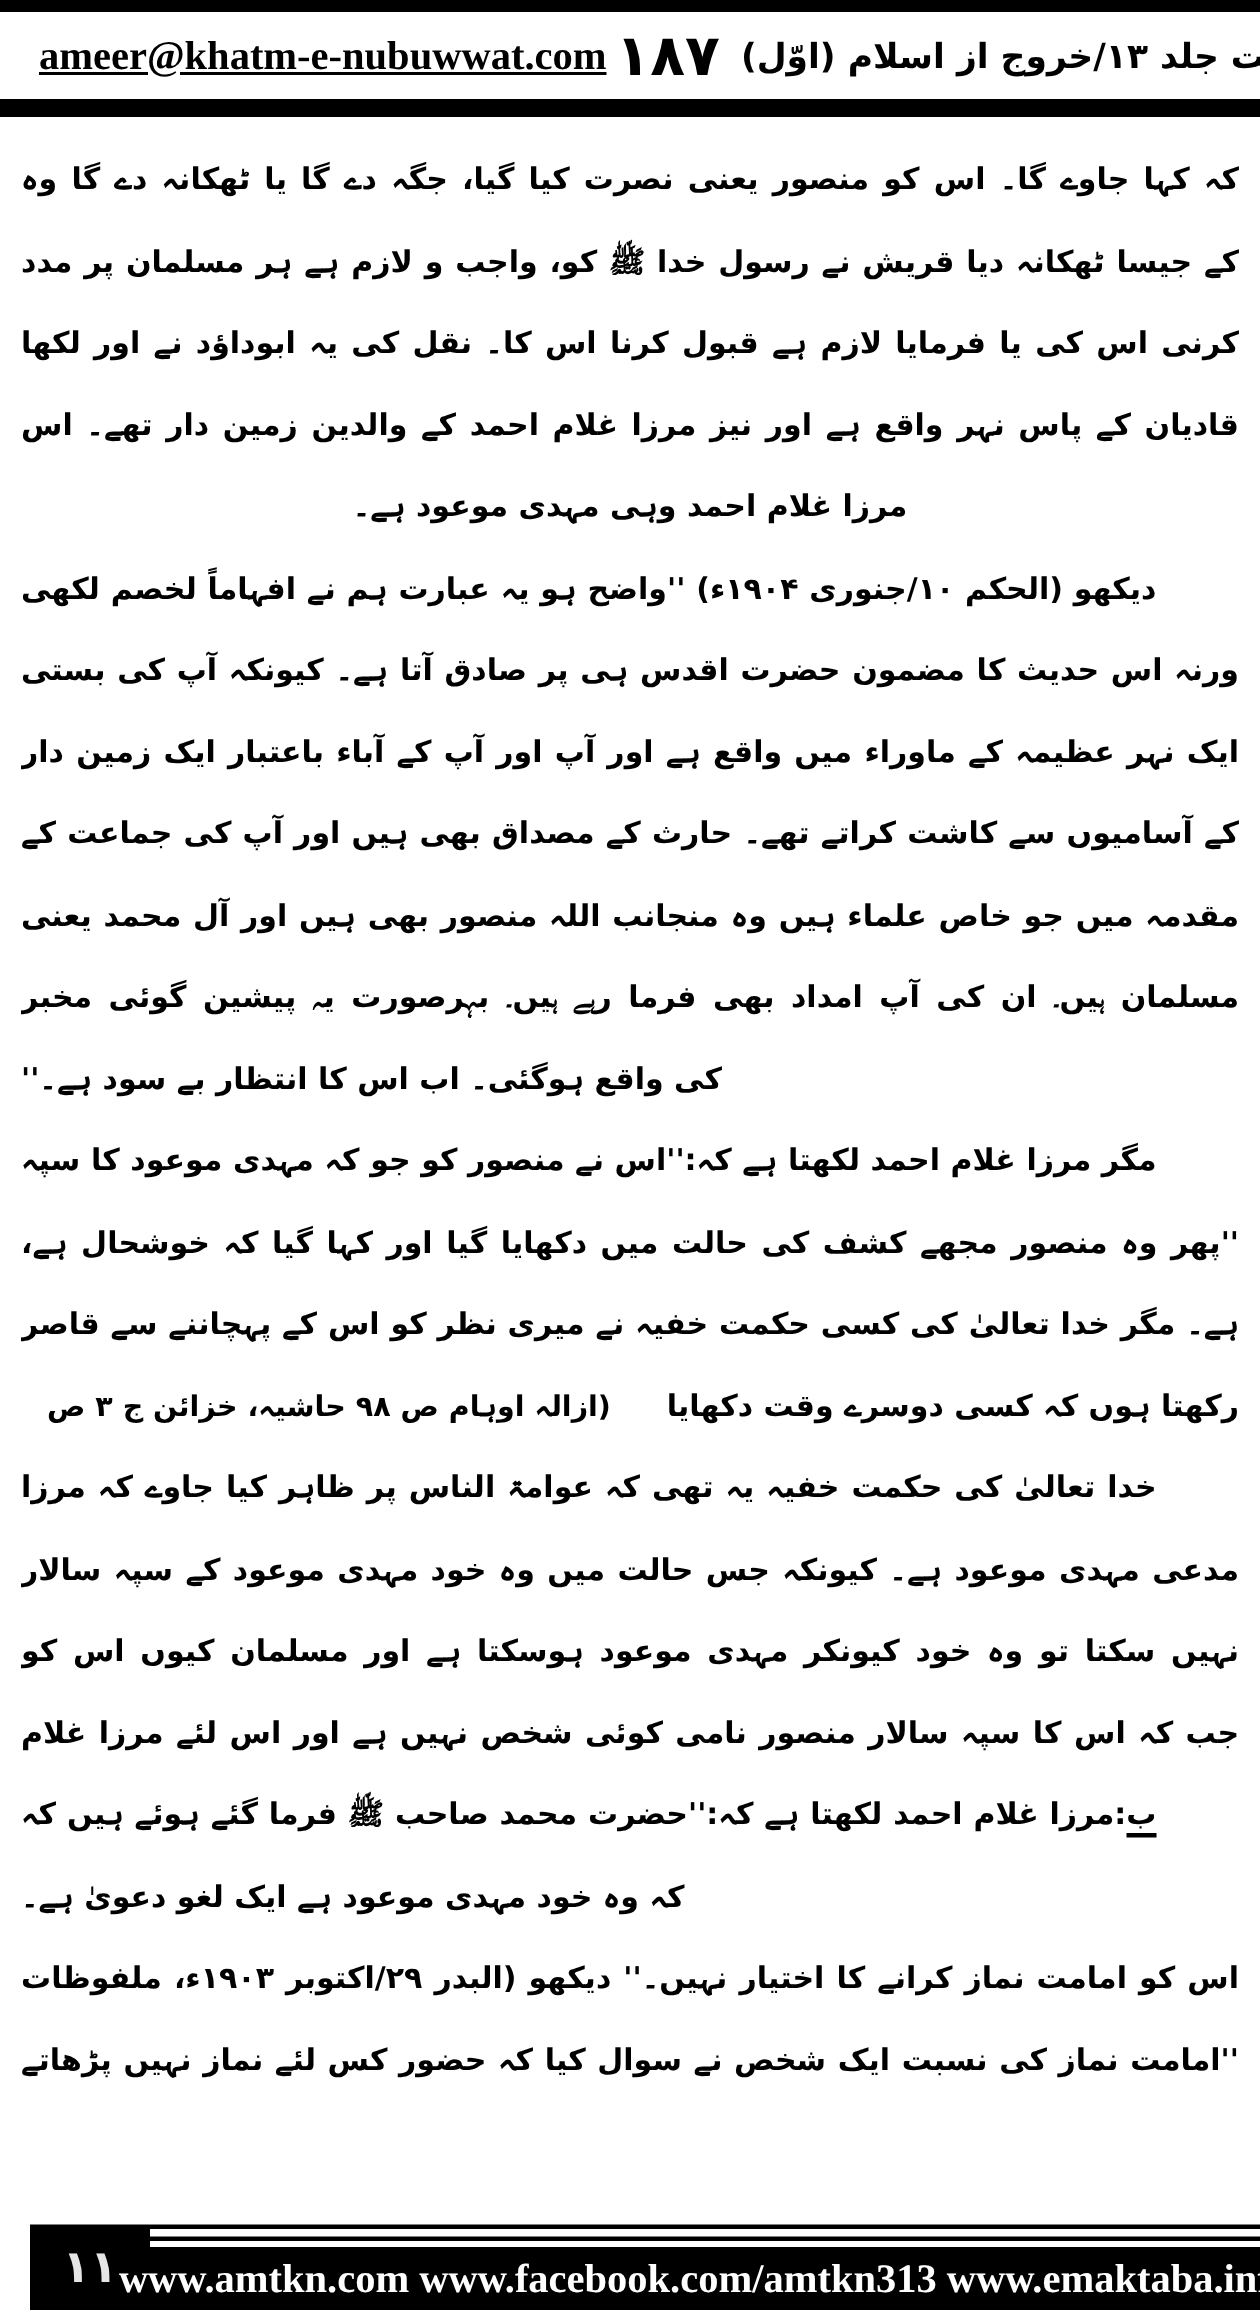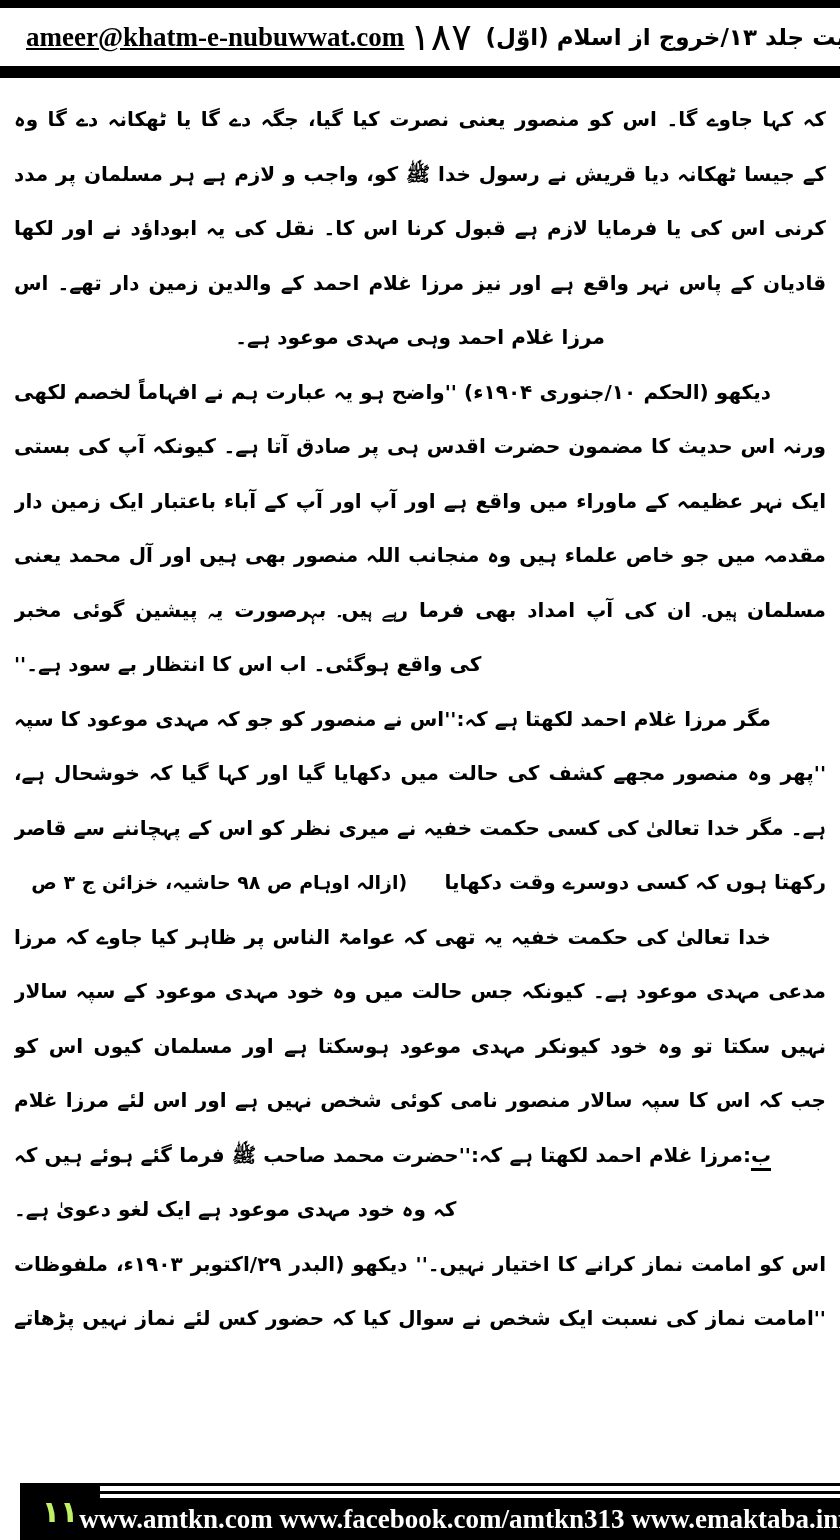--- a/index.html
+++ b/index.html
@@ -17,7 +17,7 @@
     letter-spacing:0px;white-space:nowrap;text-decoration:underline;
   }
   .pageno{
-    font-family:"DejaVu Sans",sans-serif;font-weight:normal;font-size:38px;
+    font-family:"DejaVu Sans",sans-serif;font-weight:bold;font-size:38px;
     direction:rtl;margin:0 14px 0 6px;white-space:nowrap;
   }
   .title{

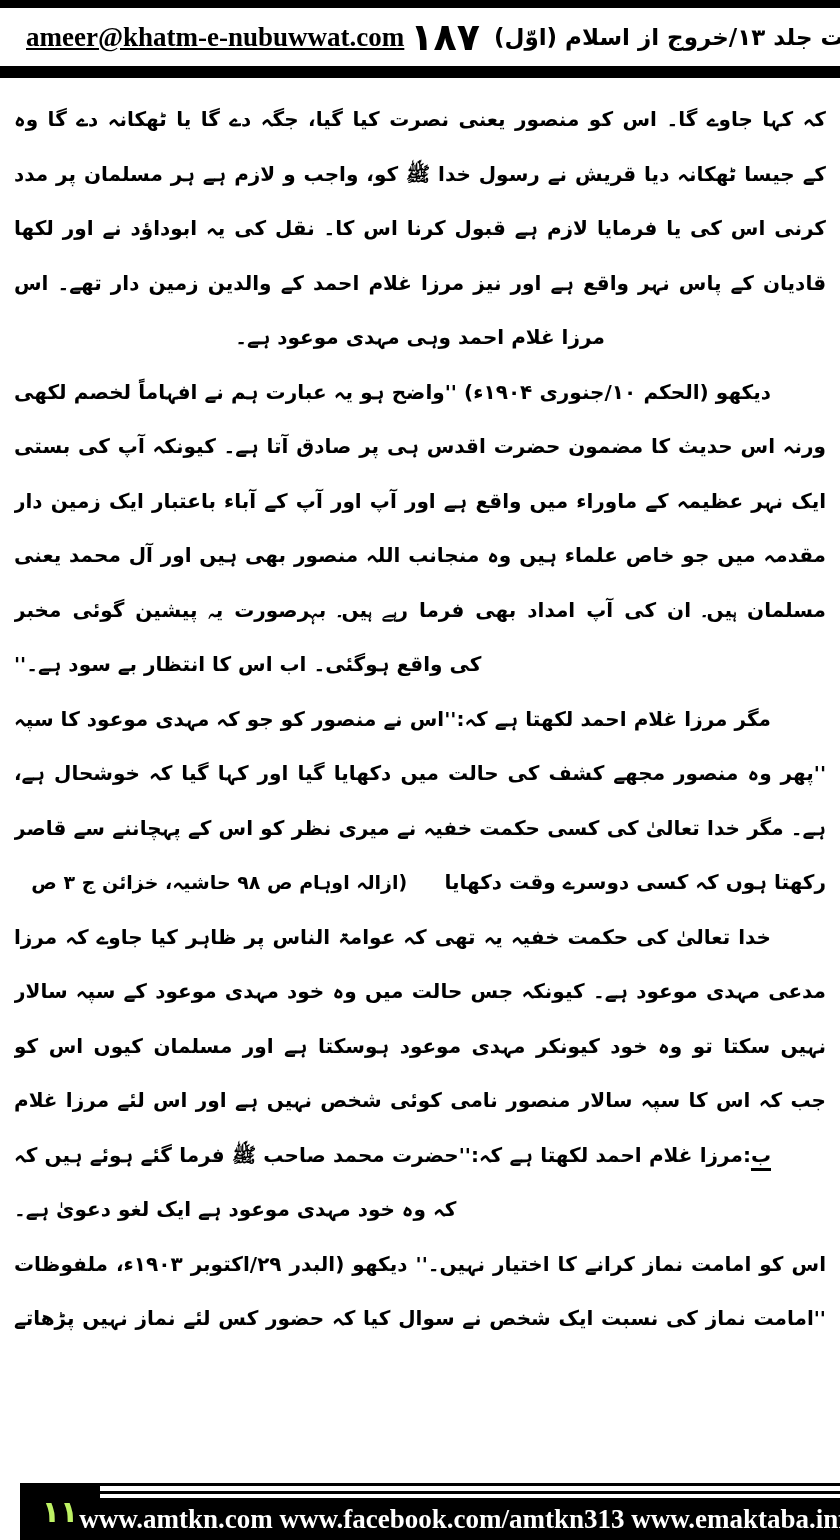--- a/index.html
+++ b/index.html
@@ -79,6 +79,7 @@
       <div class="bline justify-indent">دیکھو (الحکم ۱۰/جنوری ۱۹۰۴ء) ''واضح ہو یہ عبارت ہم نے افہاماً لخصم لکھی تھی</div>
       <div class="bline justify">ورنہ اس حدیث کا مضمون حضرت اقدس ہی پر صادق آتا ہے۔ کیونکہ آپ کی بستی قادیان</div>
       <div class="bline justify">ایک نہر عظیمہ کے ماوراء میں واقع ہے اور آپ اور آپ کے آباء باعتبار ایک زمین دار ہونے</div>
+      <div class="bline justify">کے آسامیوں سے کاشت کراتے تھے۔ حارث کے مصداق بھی ہیں اور آپ کی جماعت کے</div>
       <div class="bline justify">مقدمہ میں جو خاص علماء ہیں وہ منجانب اللہ منصور بھی ہیں اور آل محمد یعنی جو محمدی اور احمدی</div>
       <div class="bline justify">مسلمان ہیں۔ ان کی آپ امداد بھی فرما رہے ہیں۔ بہرصورت یہ پیشین گوئی مخبر صادق ﷺ</div>
       <div class="bline center">کی واقع ہوگئی۔ اب اس کا انتظار بے سود ہے۔''</div>

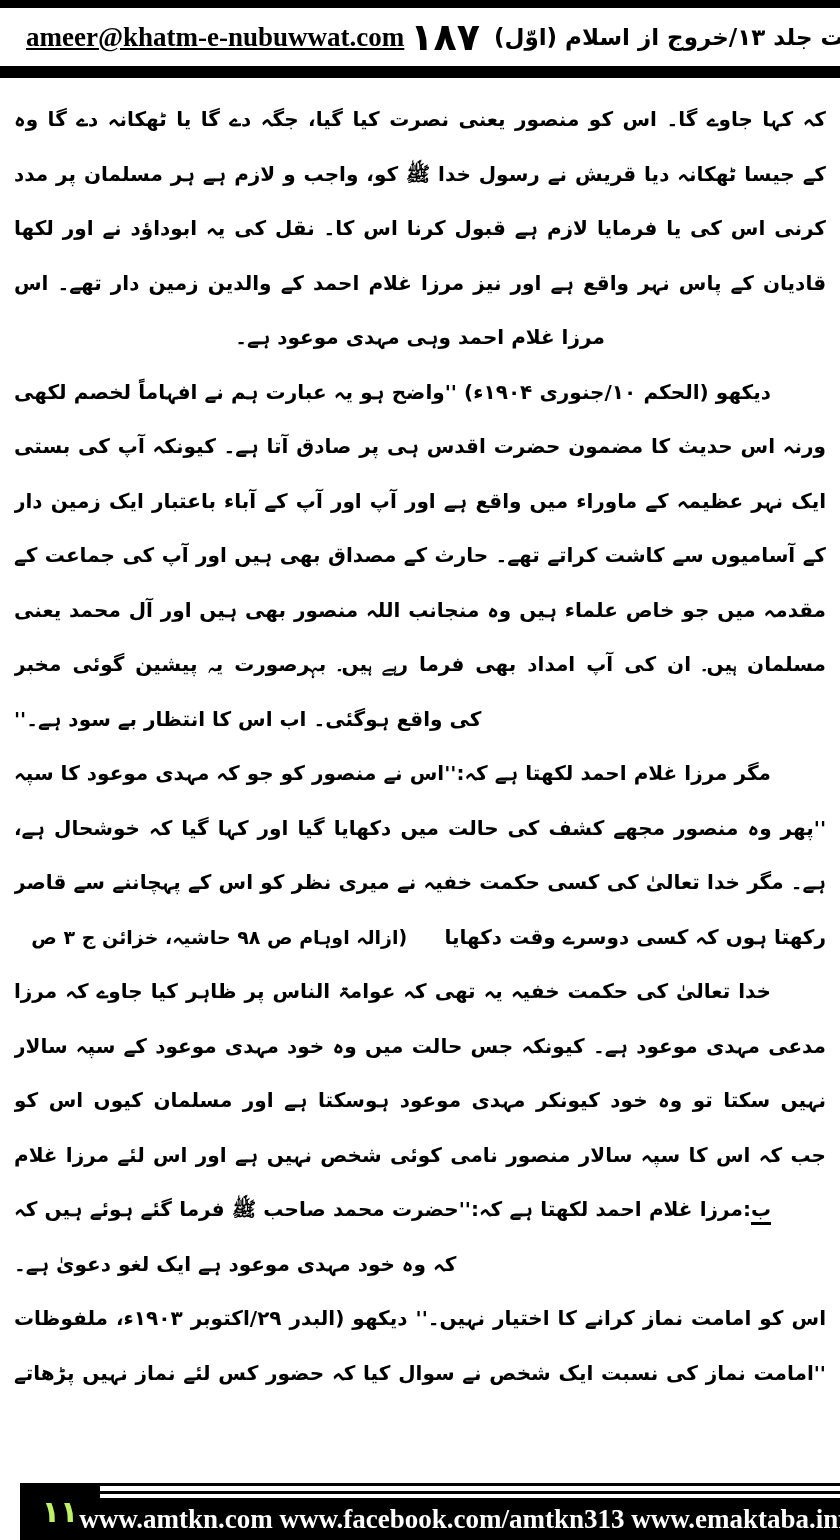--- a/index.html
+++ b/index.html
@@ -41,7 +41,7 @@
   .footer{position:absolute;left:0;right:0;bottom:0;height:58px;}
   .fbox{
     position:absolute;left:20px;bottom:0;width:80px;height:57px;background:#000;
-    color:#bef264;display:flex;align-items:center;justify-content:center;
+    color:#e5e5e5;display:flex;align-items:center;justify-content:center;
     font-family:"DejaVu Sans",sans-serif;font-weight:bold;font-size:30px;
   }
   .frules{

